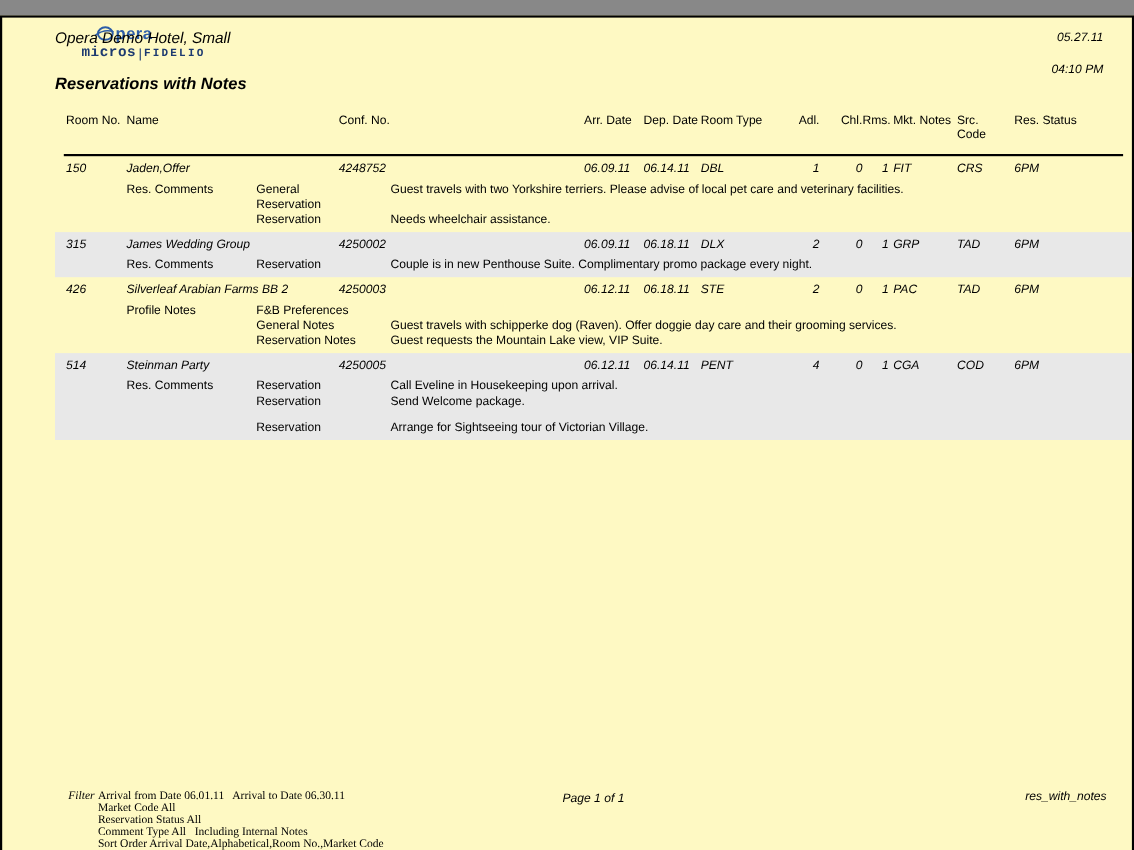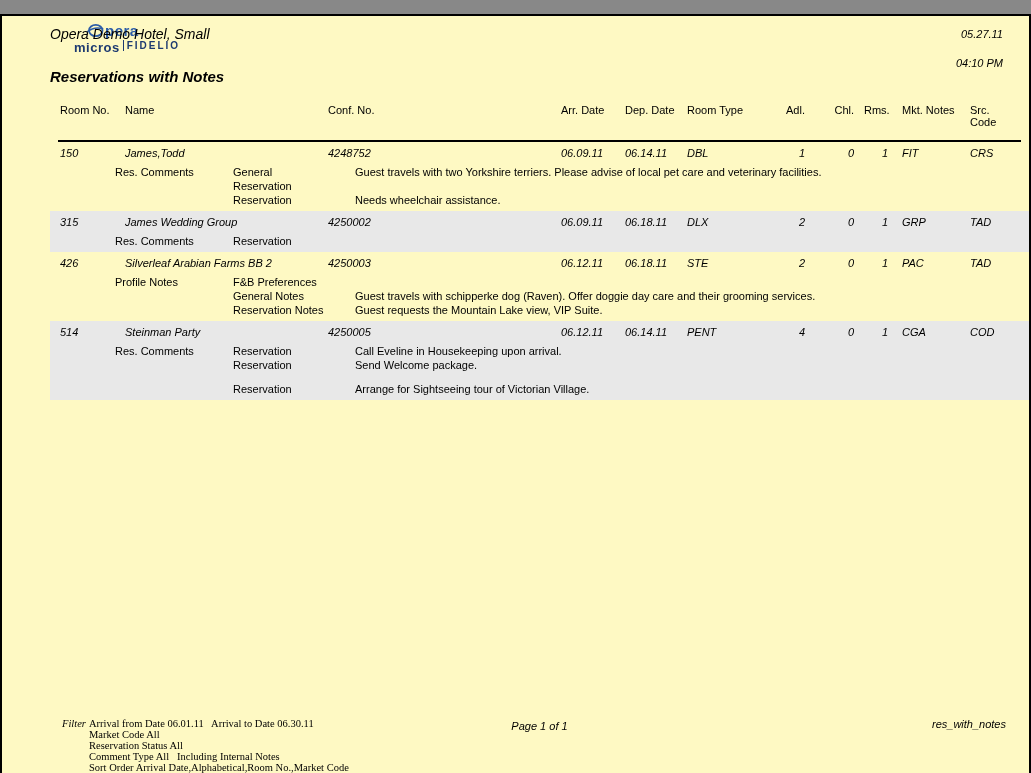--- a/index.html
+++ b/index.html
@@ -17,7 +17,7 @@
   .logo { position:absolute; left:24px; top:6px; }
   .logo-top { display:flex; align-items:center; padding-left:12px; }
   .opera-text { color:#2d5da7; font-size:15px; font-weight:bold; letter-spacing:0.5px; }
-  .logo-bottom { display:flex; align-items:flex-start; margin-top:1px; }
+  .logo-bottom { display:flex; align-items:flex-end; margin-top:1px;font-family:Liberation Mono, monospace; }
   .micros { color:#1d3a70; font-weight:bold; font-size:13px; letter-spacing:0.5px; }
   .logo-divider { width:1px; height:11px; background:#1d3a70; margin:0 3px; }
   .fidelio { color:#1d3a70; font-weight:bold; font-size:10px; letter-spacing:2px; }

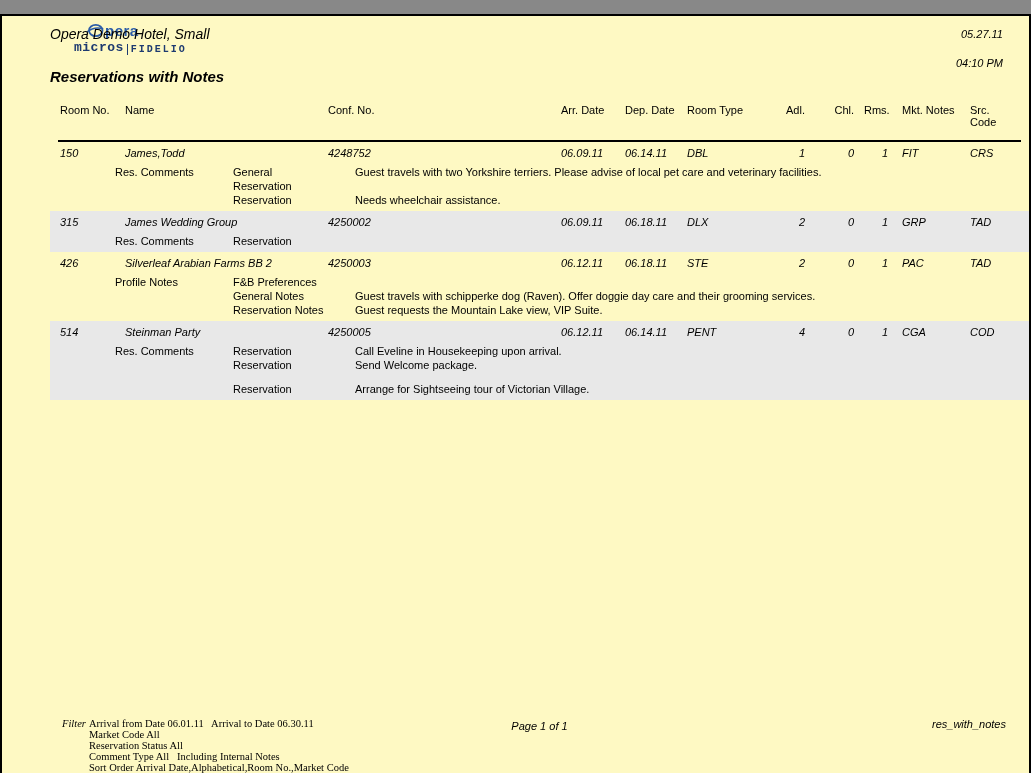--- a/index.html
+++ b/index.html
@@ -31,7 +31,6 @@
   .grid-cols {
     display:grid;
     grid-template-columns:55px 193px 223px 54px 52px 76px 32px 39px 24px 58px 52px 1fr;
-    gap:10px;
   }
   .thead {
     margin:6px 8px 0 8px; padding:2px 10px 12px 2px;

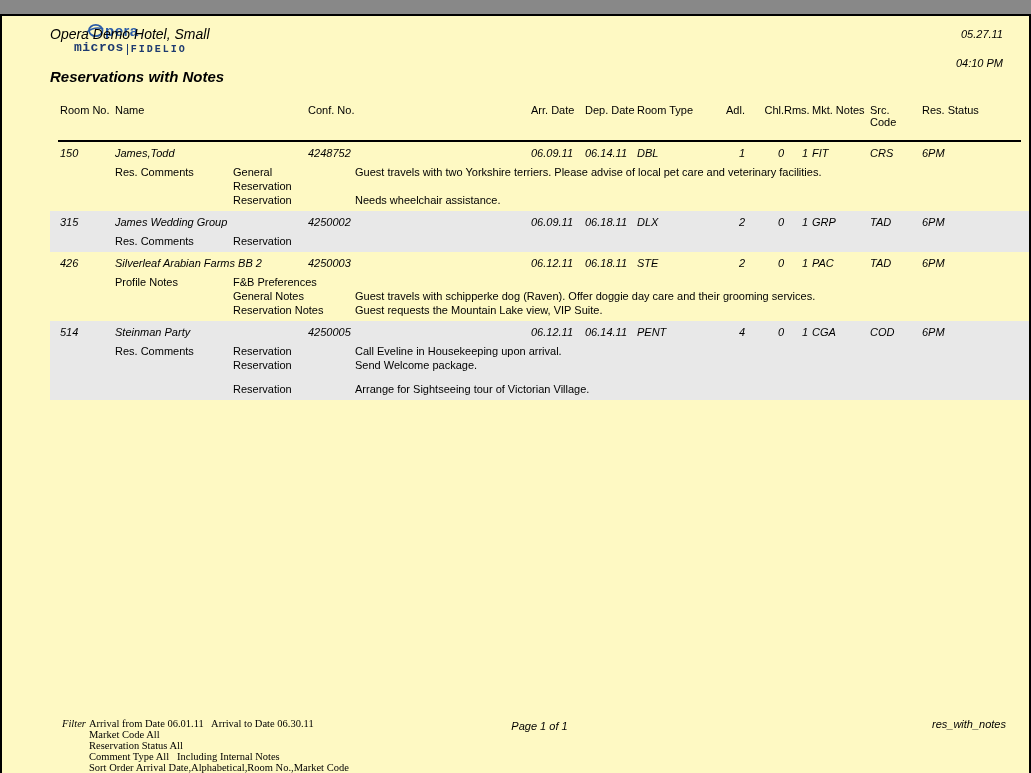--- a/index.html
+++ b/index.html
@@ -118,7 +118,7 @@
   <section class="res-block">
     <div class="main-row grid-cols">
       <div class="c room">150</div>
-      <div class="c name">James,Todd</div>
+      <div class="c name">Jaden,Offer</div>
       <div class="c conf">4248752</div>
       <div class="c arr">06.09.11</div>
       <div class="c dep">06.14.11</div>

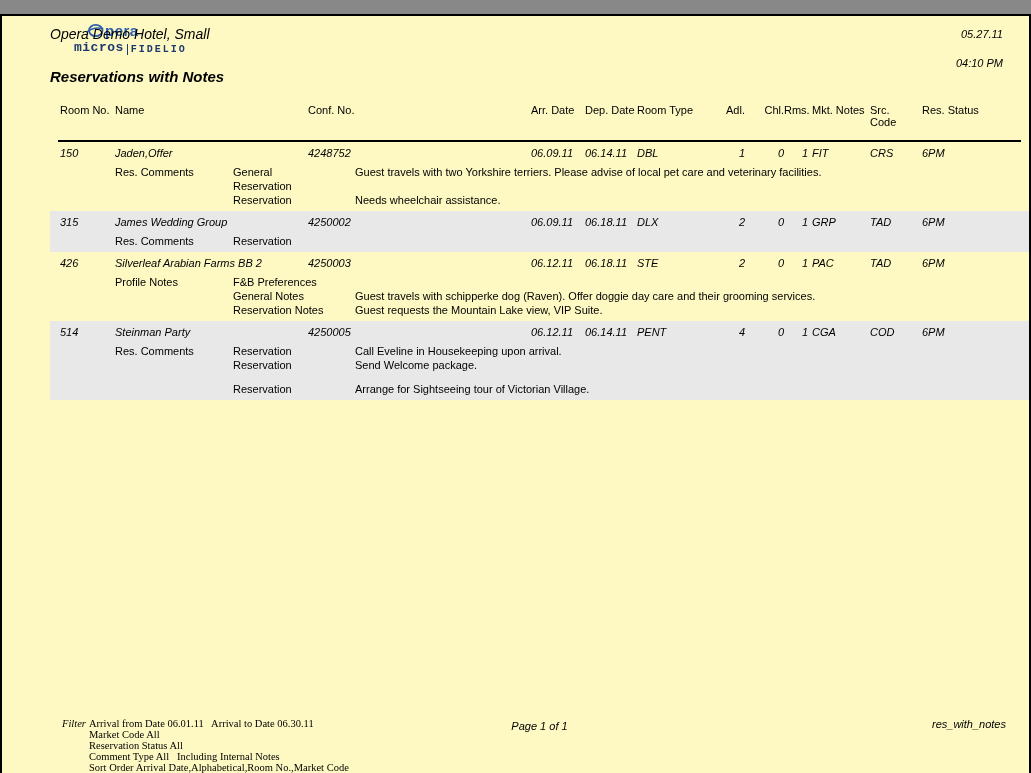--- a/index.html
+++ b/index.html
@@ -173,6 +173,7 @@
     <div class="nc"></div>
     <div class="nc nlabel">Res. Comments</div>
     <div class="nc ntype">Reservation</div>
+    <div class="nc ntext">Couple is in new Penthouse Suite. Complimentary promo package every night.</div>
   </div>
 </div>
   </section>

